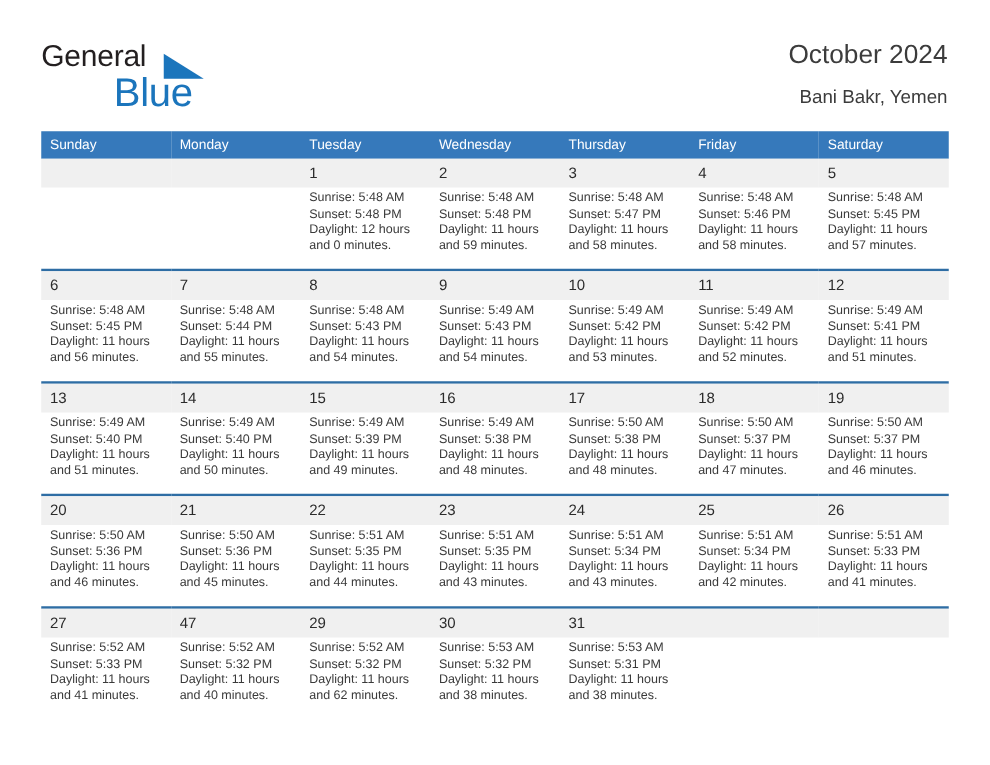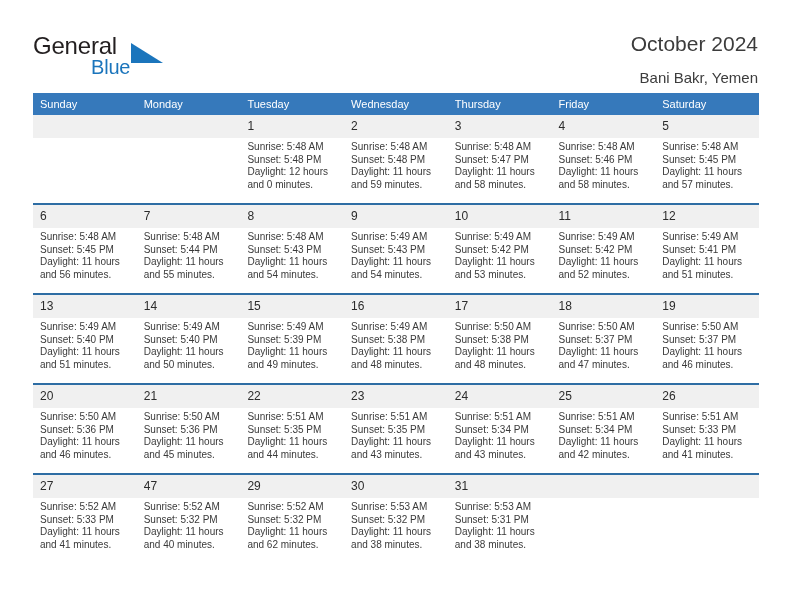--- a/index.html
+++ b/index.html
@@ -52,7 +52,7 @@
     position: absolute;
     left: 58px;
     top: 24px;
-    font-size: 20px;
+    font-size: 32px;
     letter-spacing: -0.2px;
     color: #1b75bc;
     font-family: "Liberation Sans", sans-serif;

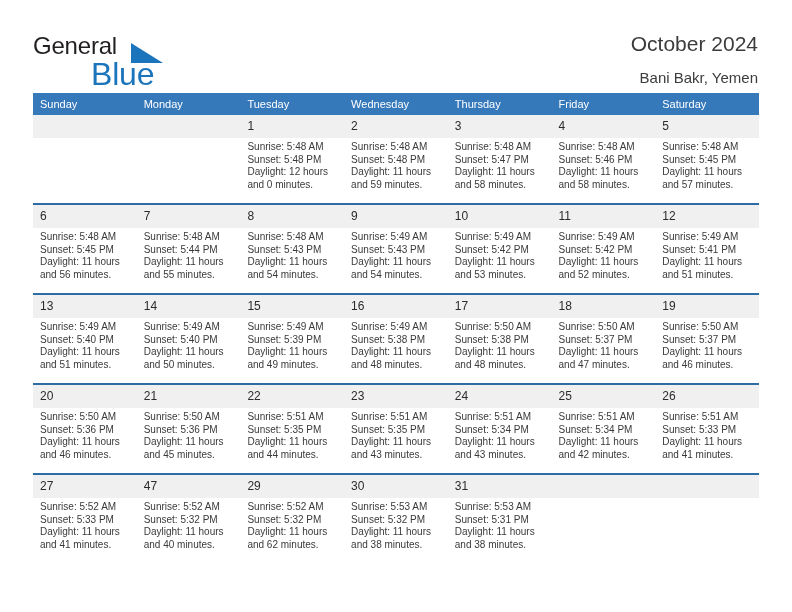--- a/index.html
+++ b/index.html
@@ -91,7 +91,7 @@
   .calendar {
     position: absolute;
     left: 33px;
-    top: 93px;
+    top: 105px;
     width: 726px;
     border-collapse: collapse;
     table-layout: fixed;

